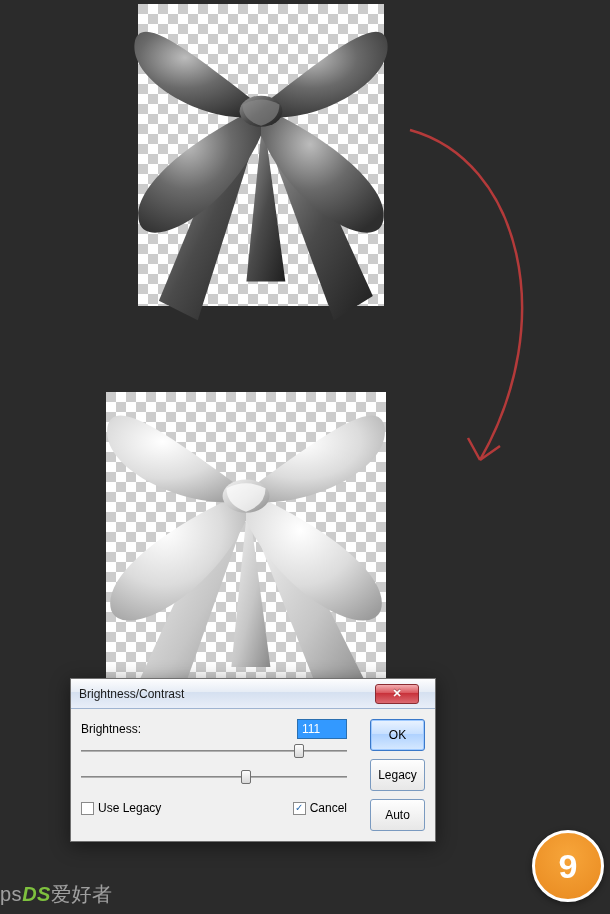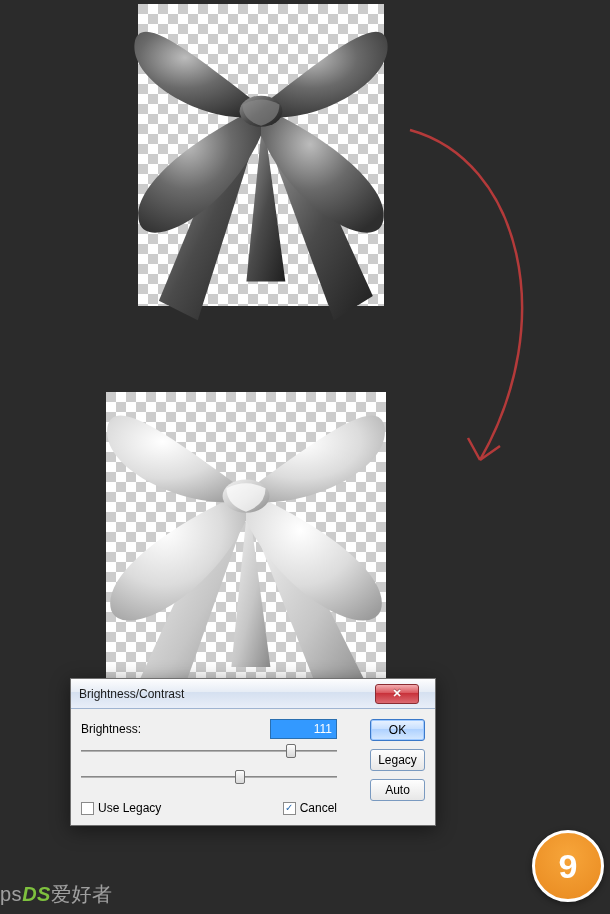--- a/index.html
+++ b/index.html
@@ -65,7 +65,6 @@
   .dialog-body {
     display: flex;
     padding: 10px 10px 10px 10px;
-    gap: 10px;
   }
   .controls { flex: 1; }
   .row {

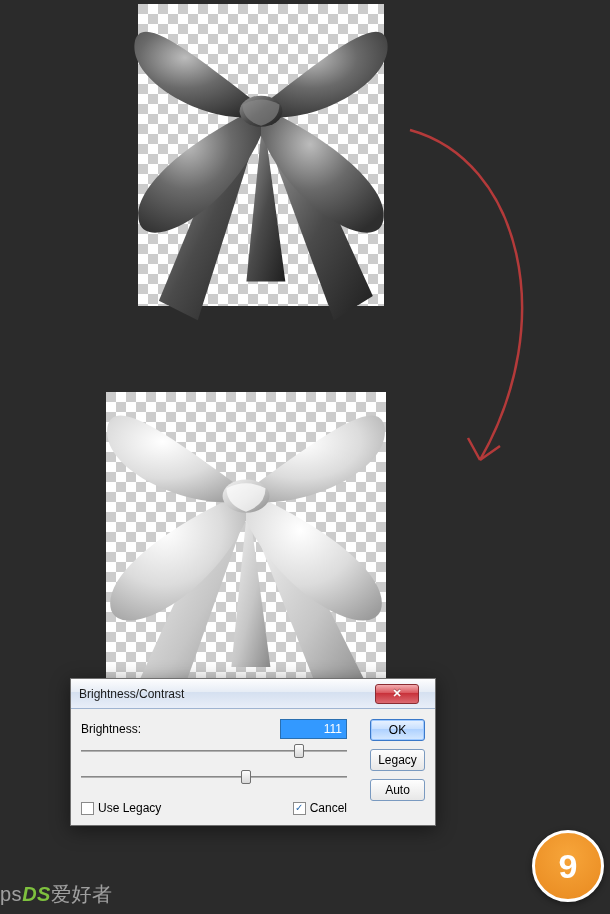--- a/index.html
+++ b/index.html
@@ -74,10 +74,10 @@
   }
   .row .lbl { flex: 1; color: #000; }
   .num-input {
-    width: 67px; height: 20px;
+    width: 50px; height: 20px;
     border: 1px solid #7a9ac0;
     background: #fff;
-    text-align: right;
+    text-align: left;
     padding: 1px 4px;
     font-size: 12px;
   }

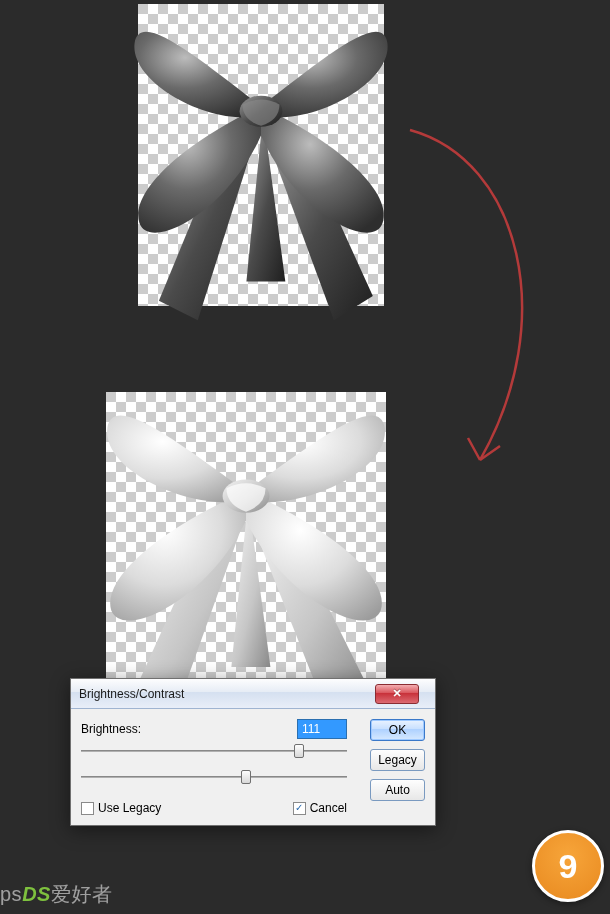--- a/index.html
+++ b/index.html
@@ -125,7 +125,7 @@
     display: flex; flex-direction: column; gap: 8px;
   }
   .btn {
-    height: 22px;
+    height: 32px;
     border: 1px solid #7a9ac0;
     border-radius: 3px;
     background: linear-gradient(#fefefe,#e7e7e7);

